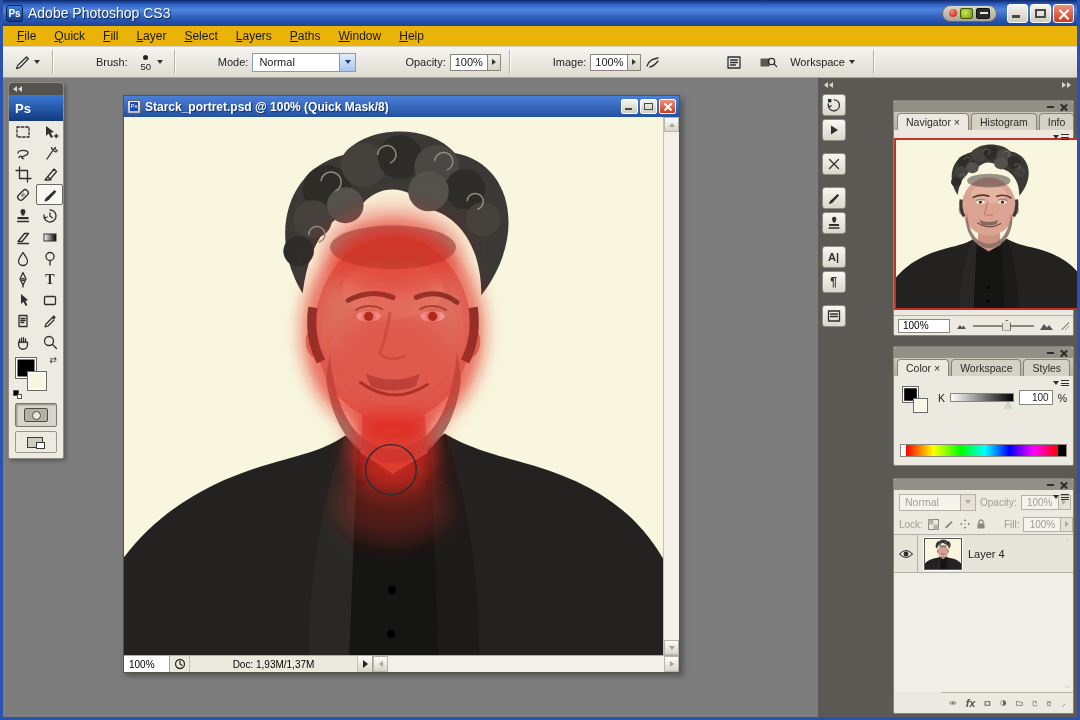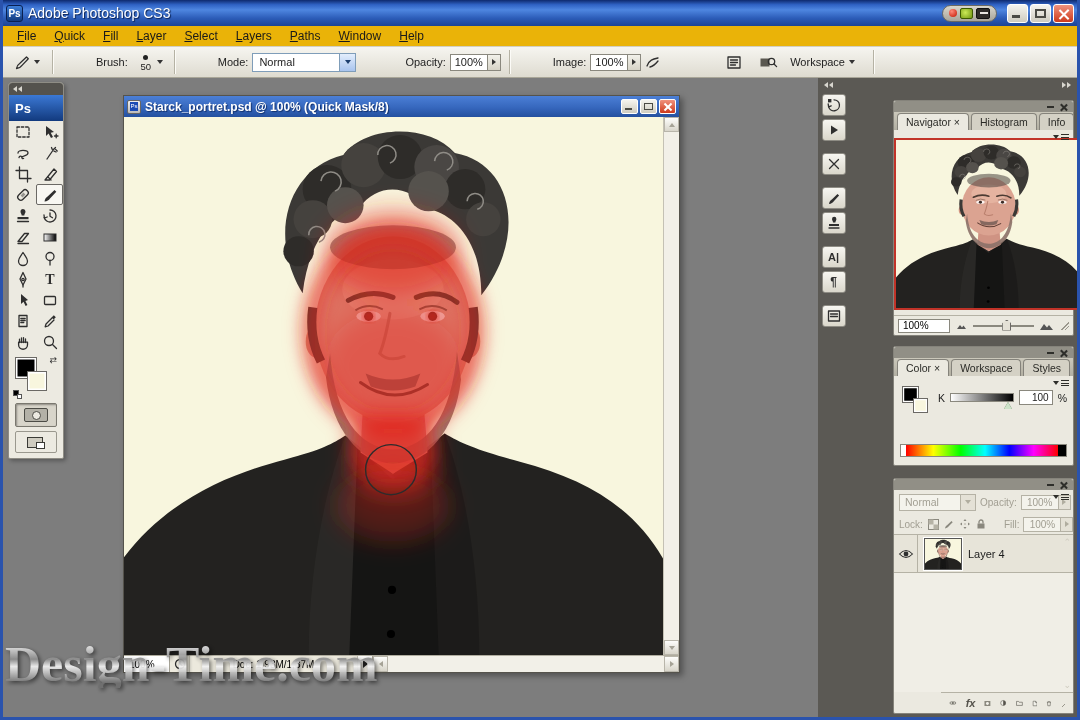--- a/index.html
+++ b/index.html
@@ -838,7 +838,6 @@
     </div>
 
     <div class="watermark">
-      <div class="wm-title">Design-Time.com</div>
     </div>
 
   </div>

